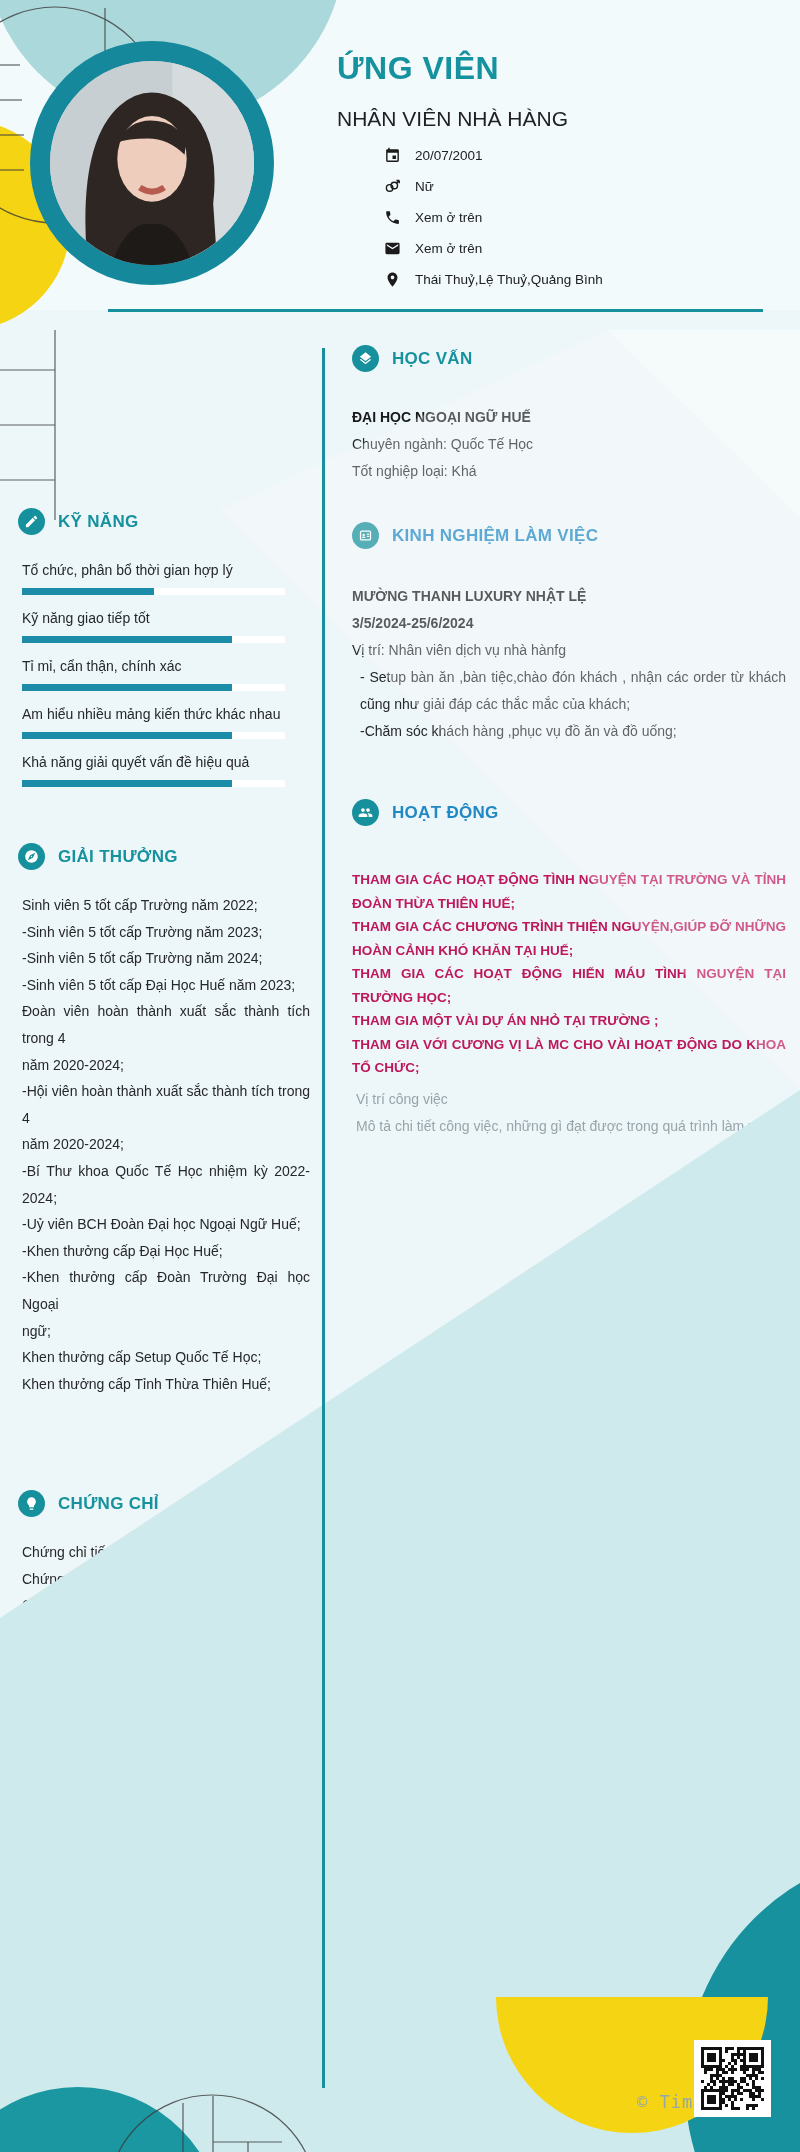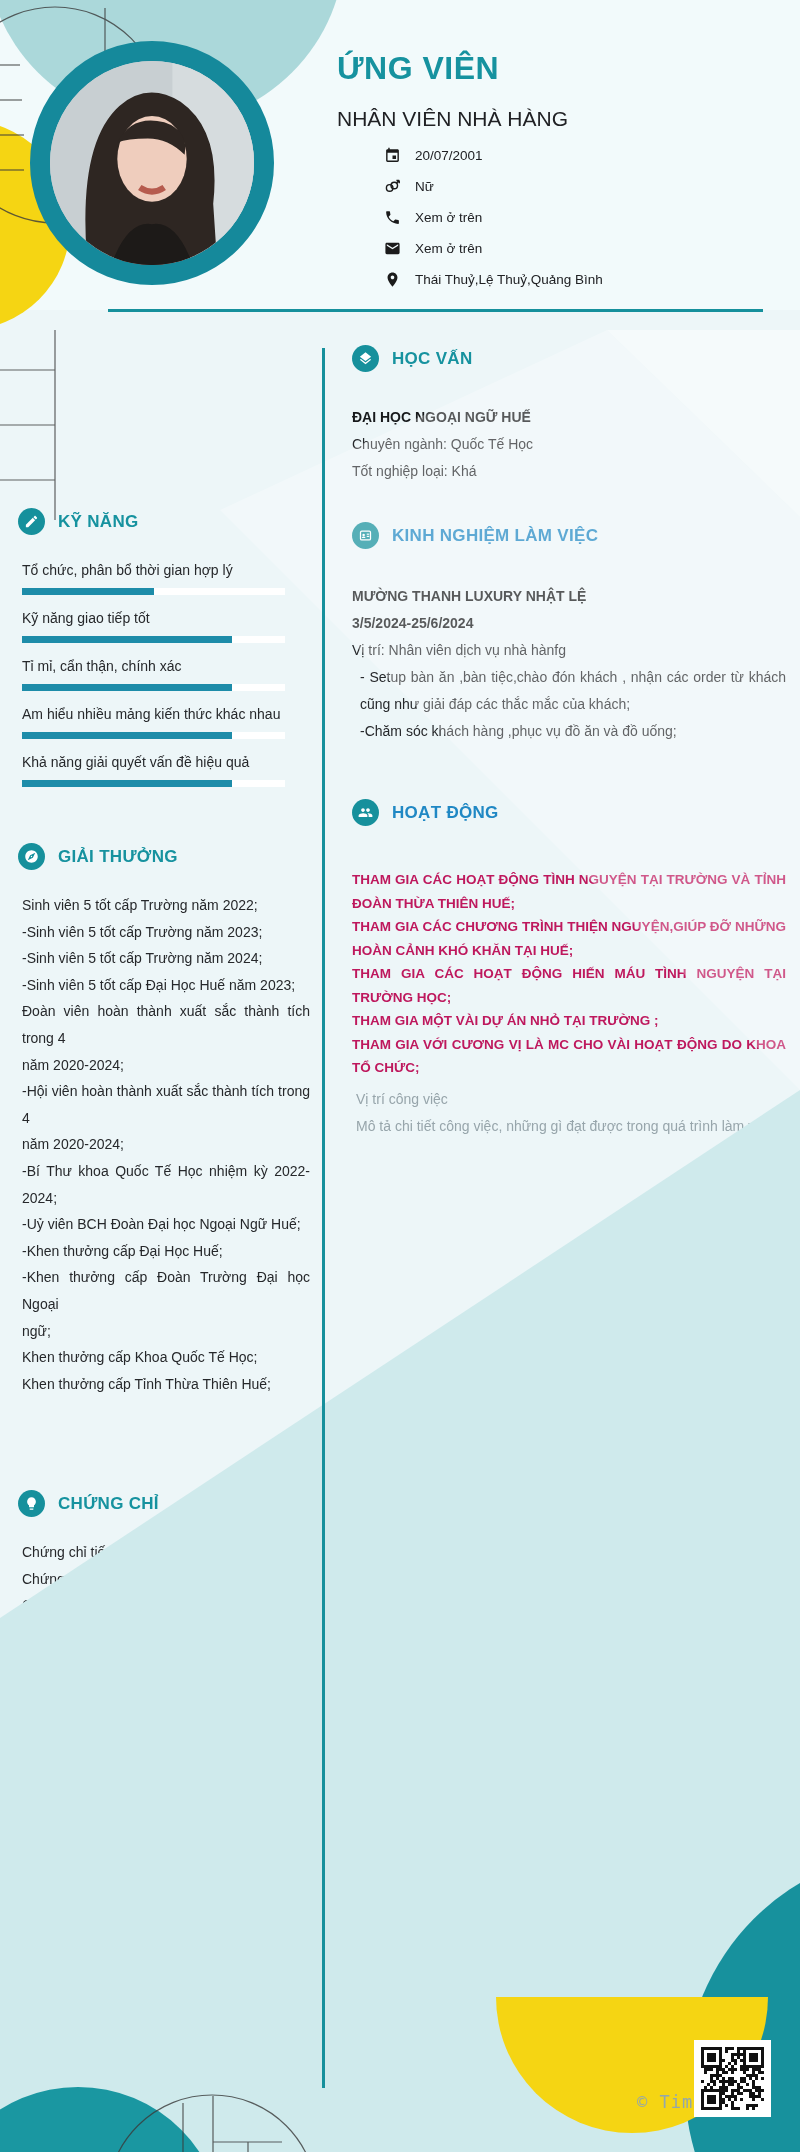--- a/index.html
+++ b/index.html
@@ -225,7 +225,7 @@
         <div class="line">-Khen thưởng cấp Đại Học Huế;</div>
         <div class="line">-Khen thưởng cấp Đoàn Trường Đại học Ngoại</div>
         <div class="line">ngữ;</div>
-        <div class="line">Khen thưởng cấp Khoa Quốc Tế Học;</div>
+        <div class="line">Khen thưởng cấp Setup Quốc Tế Học;</div>
         <div class="line">Khen thưởng cấp Tỉnh Thừa Thiên Huế;</div>
       </div>
   </div>

